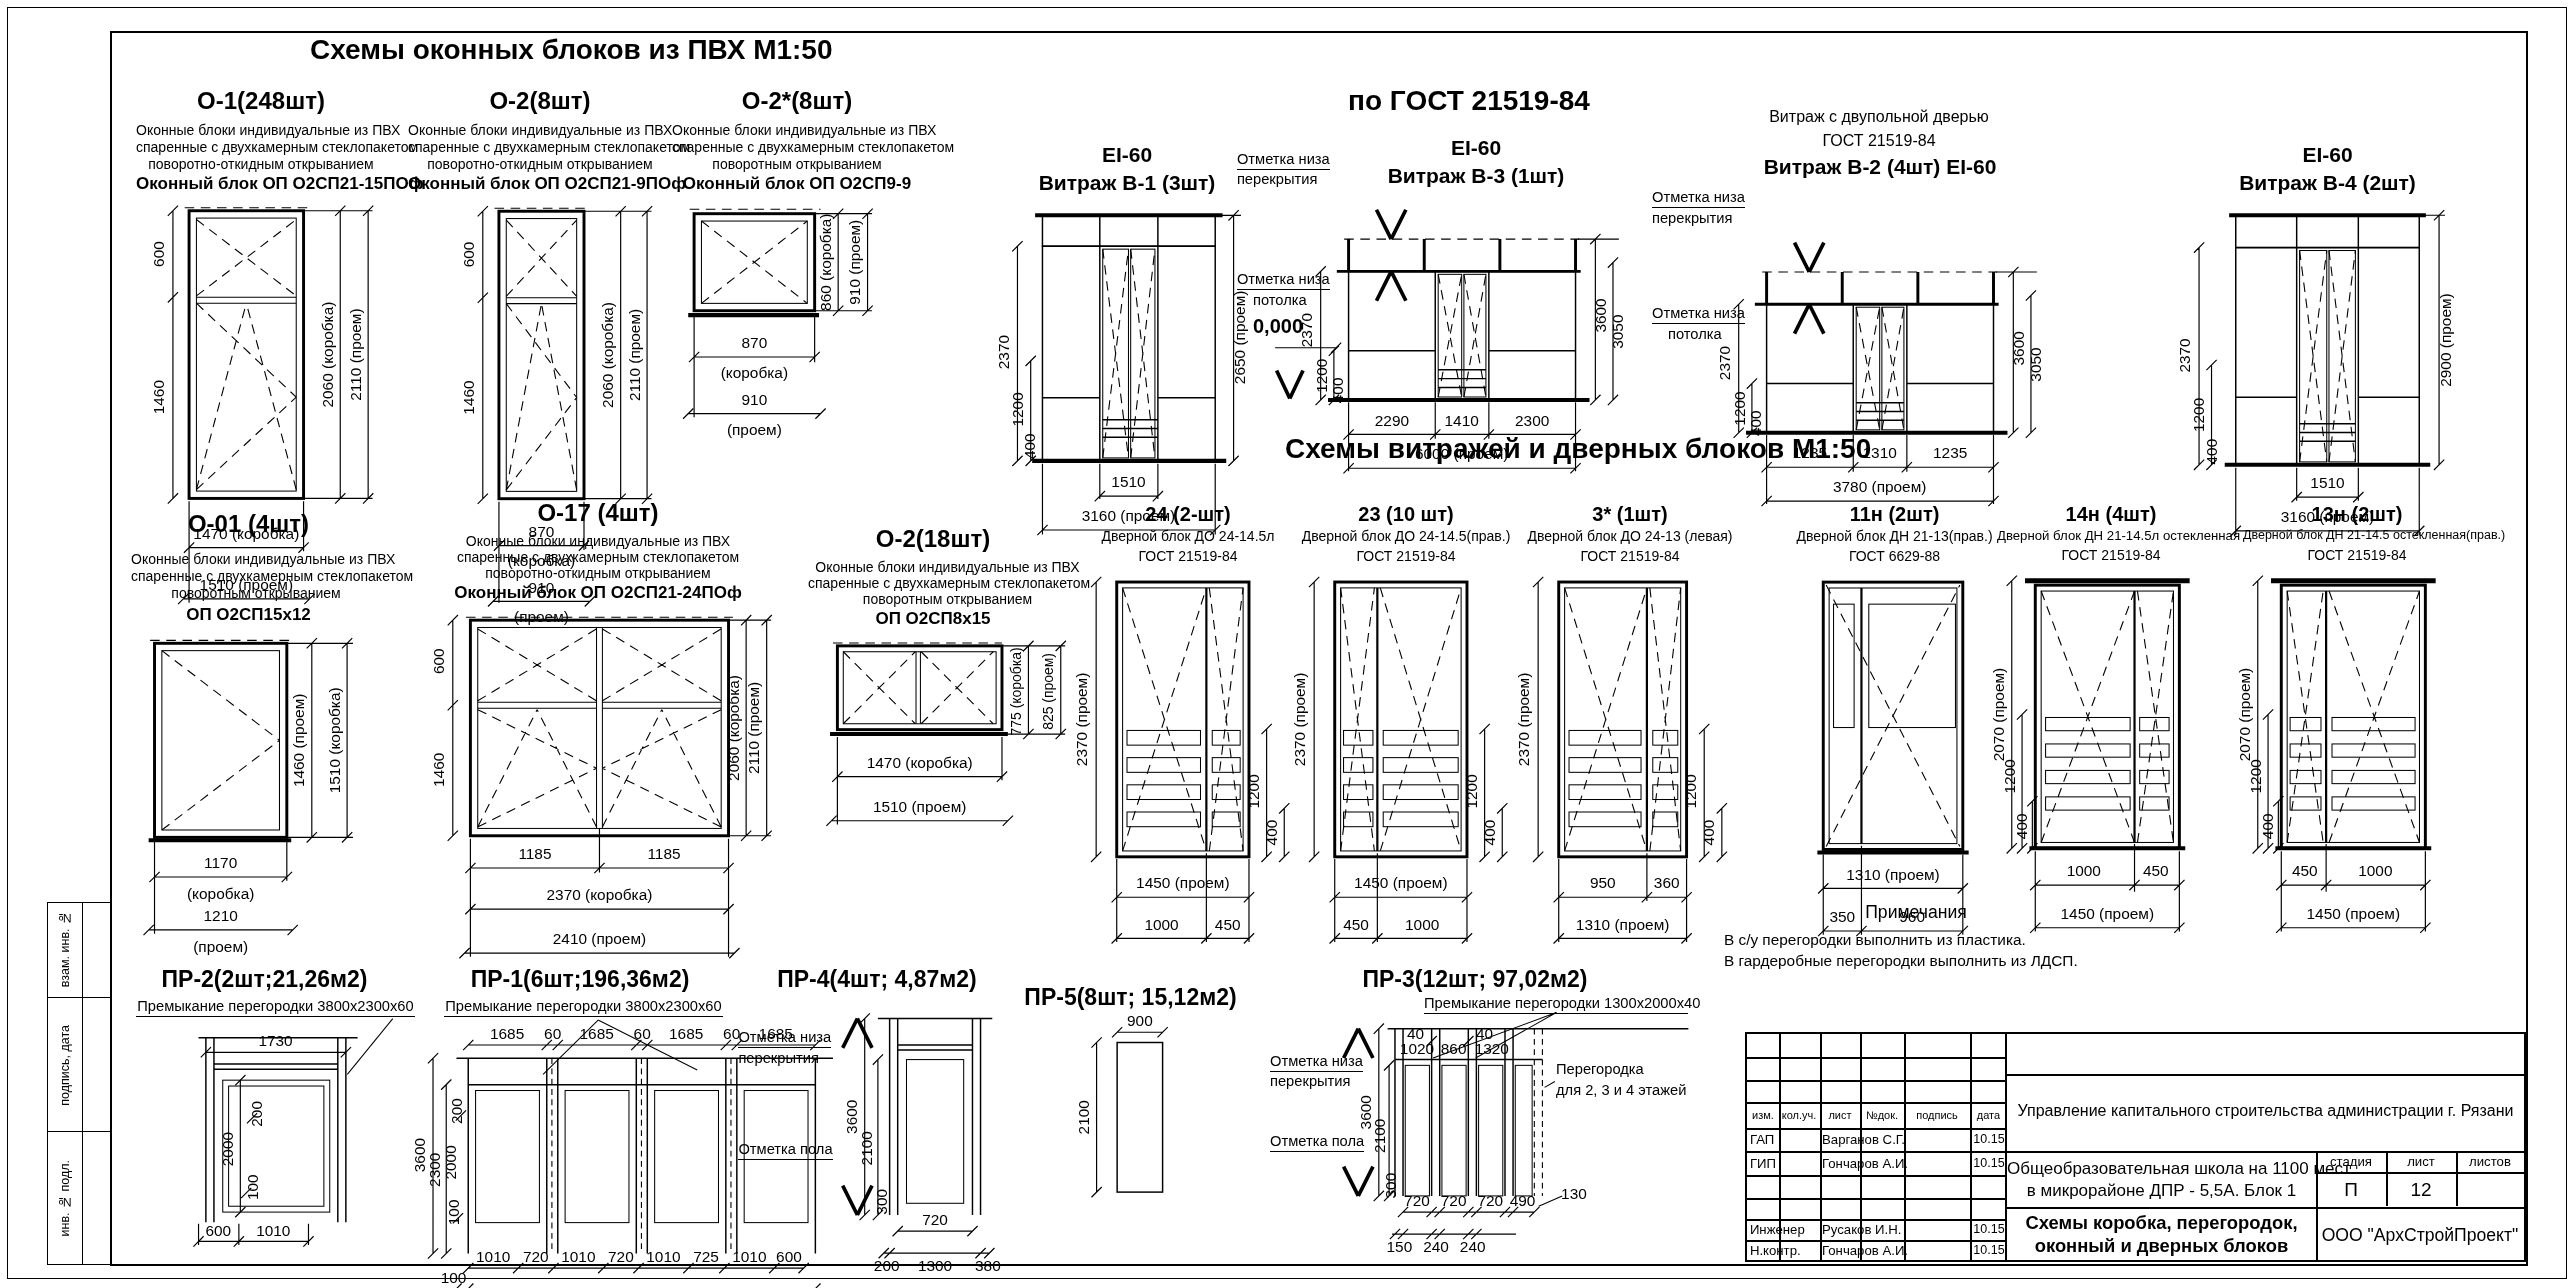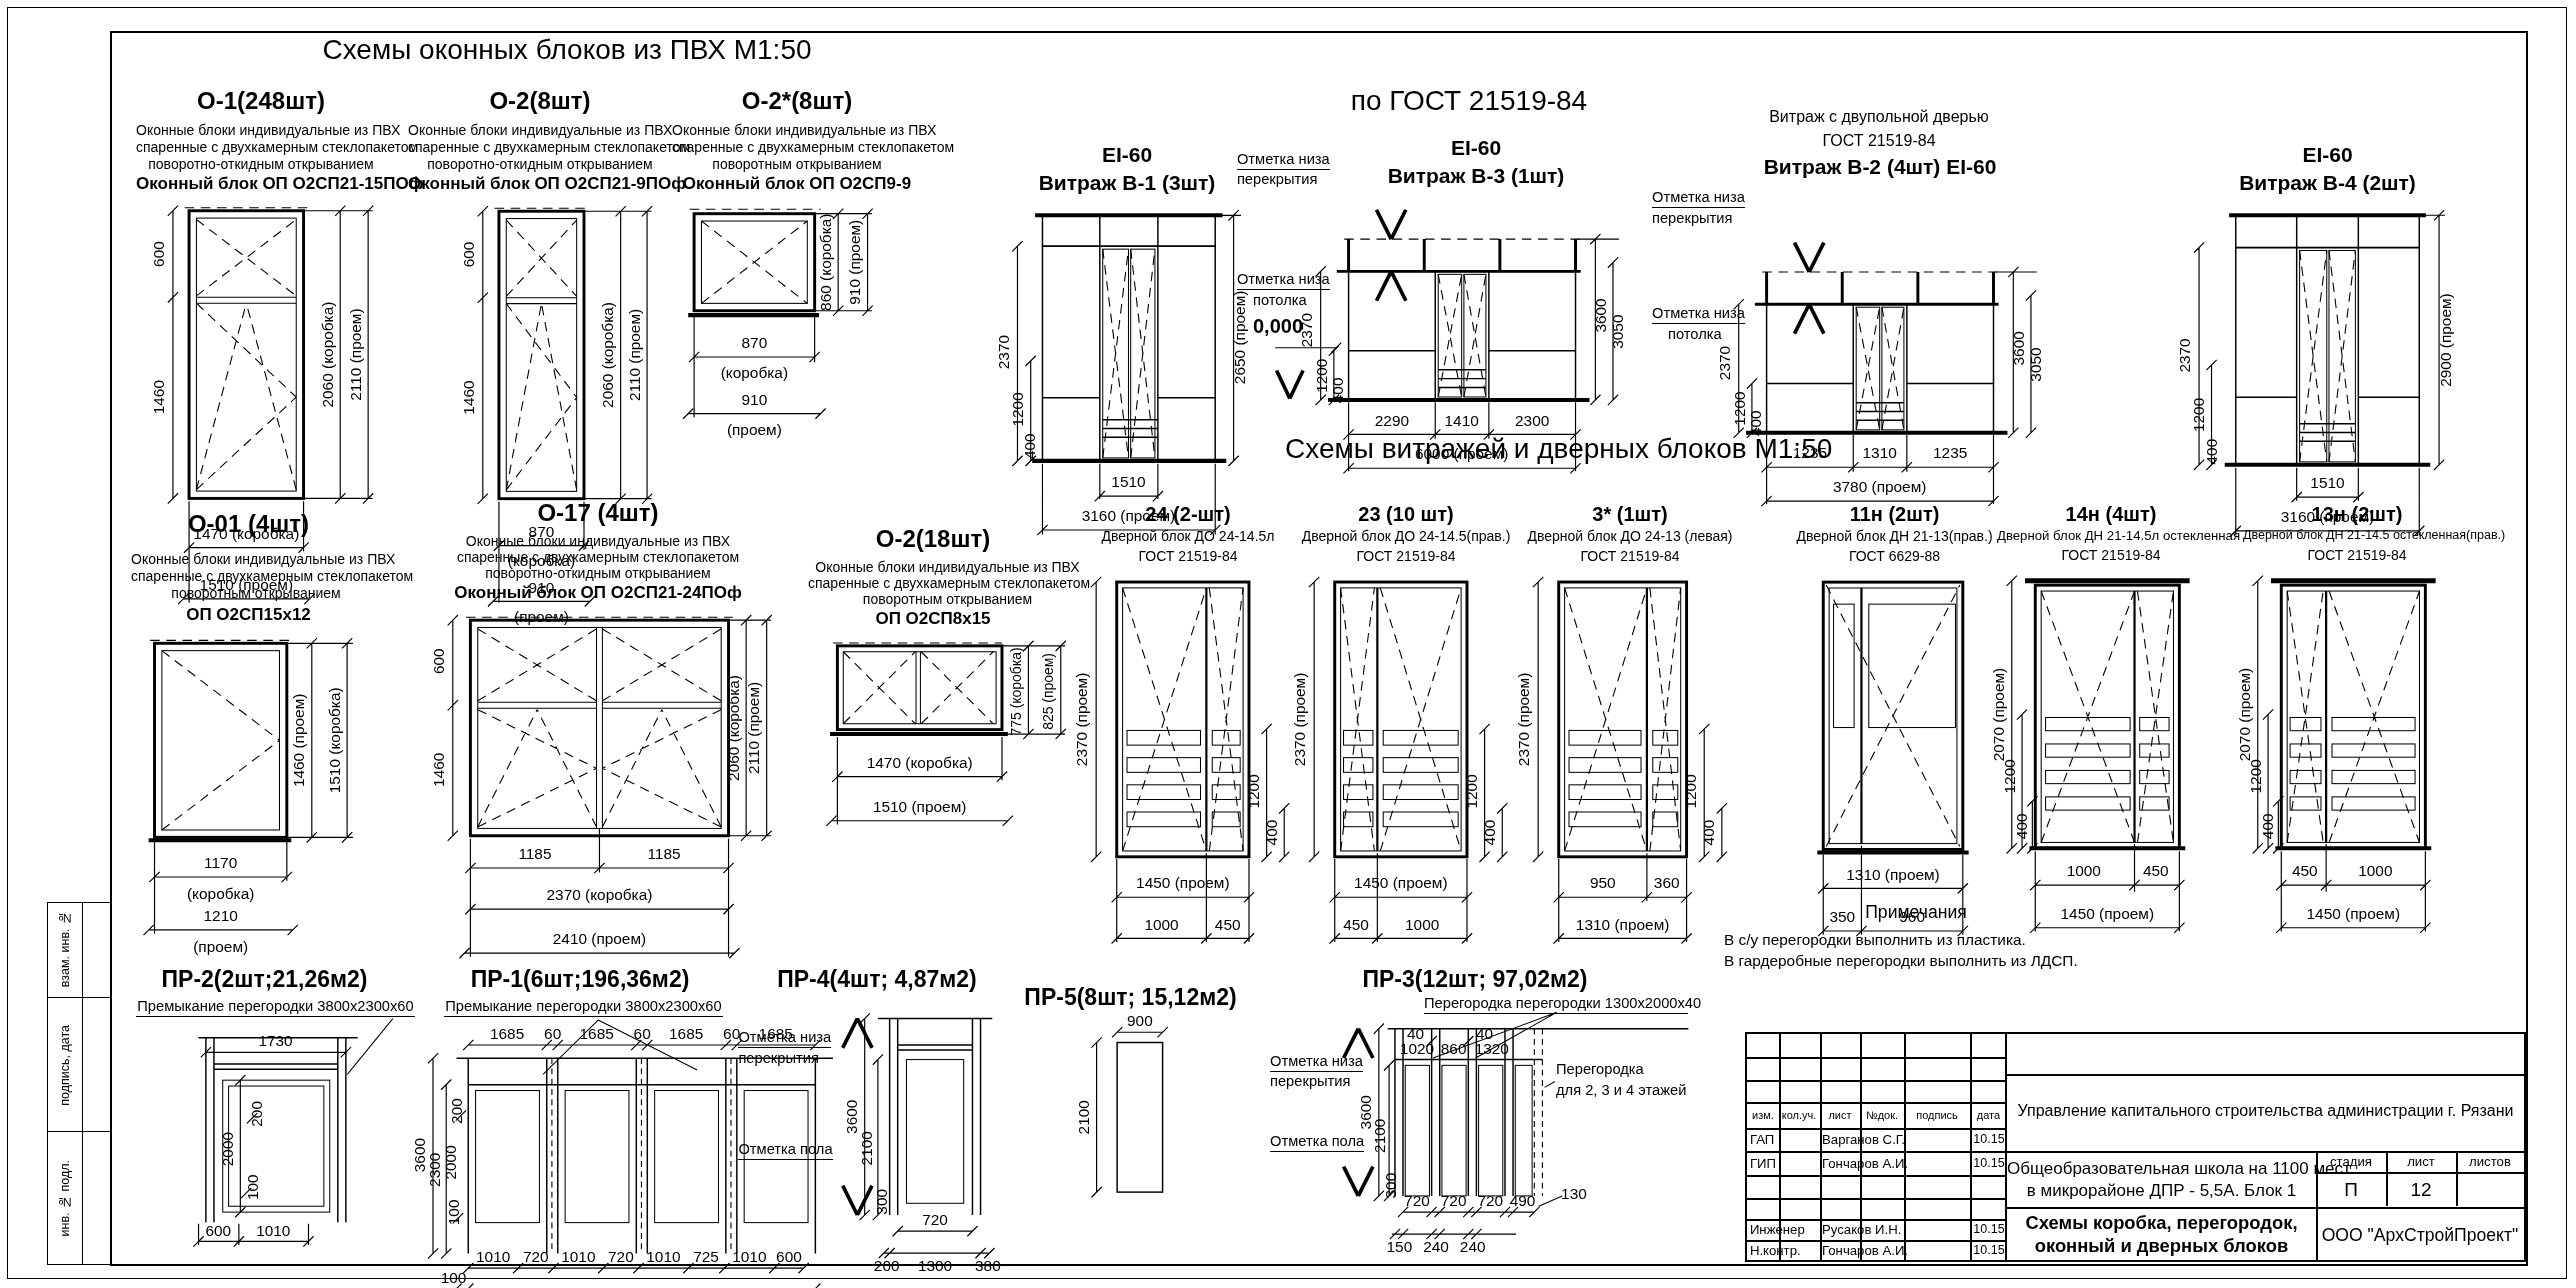--- a/index.html
+++ b/index.html
@@ -6,7 +6,7 @@
   .sheet{position:relative;width:2576px;height:1288px;background:#fff;font-family:"Liberation Sans",sans-serif;color:#000;overflow:hidden}
   .frame-outer{position:absolute;left:7.3px;top:7.3px;width:2558px;height:1270px;border:1.5px solid #000}
   .frame-inner{position:absolute;left:110px;top:31px;width:2414px;height:1231px;border:2.9px solid #000}
-  .hdr{position:absolute;font-weight:normal;font-size:28px;text-align:center;white-space:nowrap}
+  .hdr{position:absolute;font-weight:bold;font-size:28px;text-align:center;white-space:nowrap}
   .fig{position:absolute}
   .ft{position:absolute;font-weight:bold;font-size:24px;text-align:center;white-space:nowrap}
   .ft27{font-size:20px}.ft29{font-size:21px}.ft31{font-size:23px}

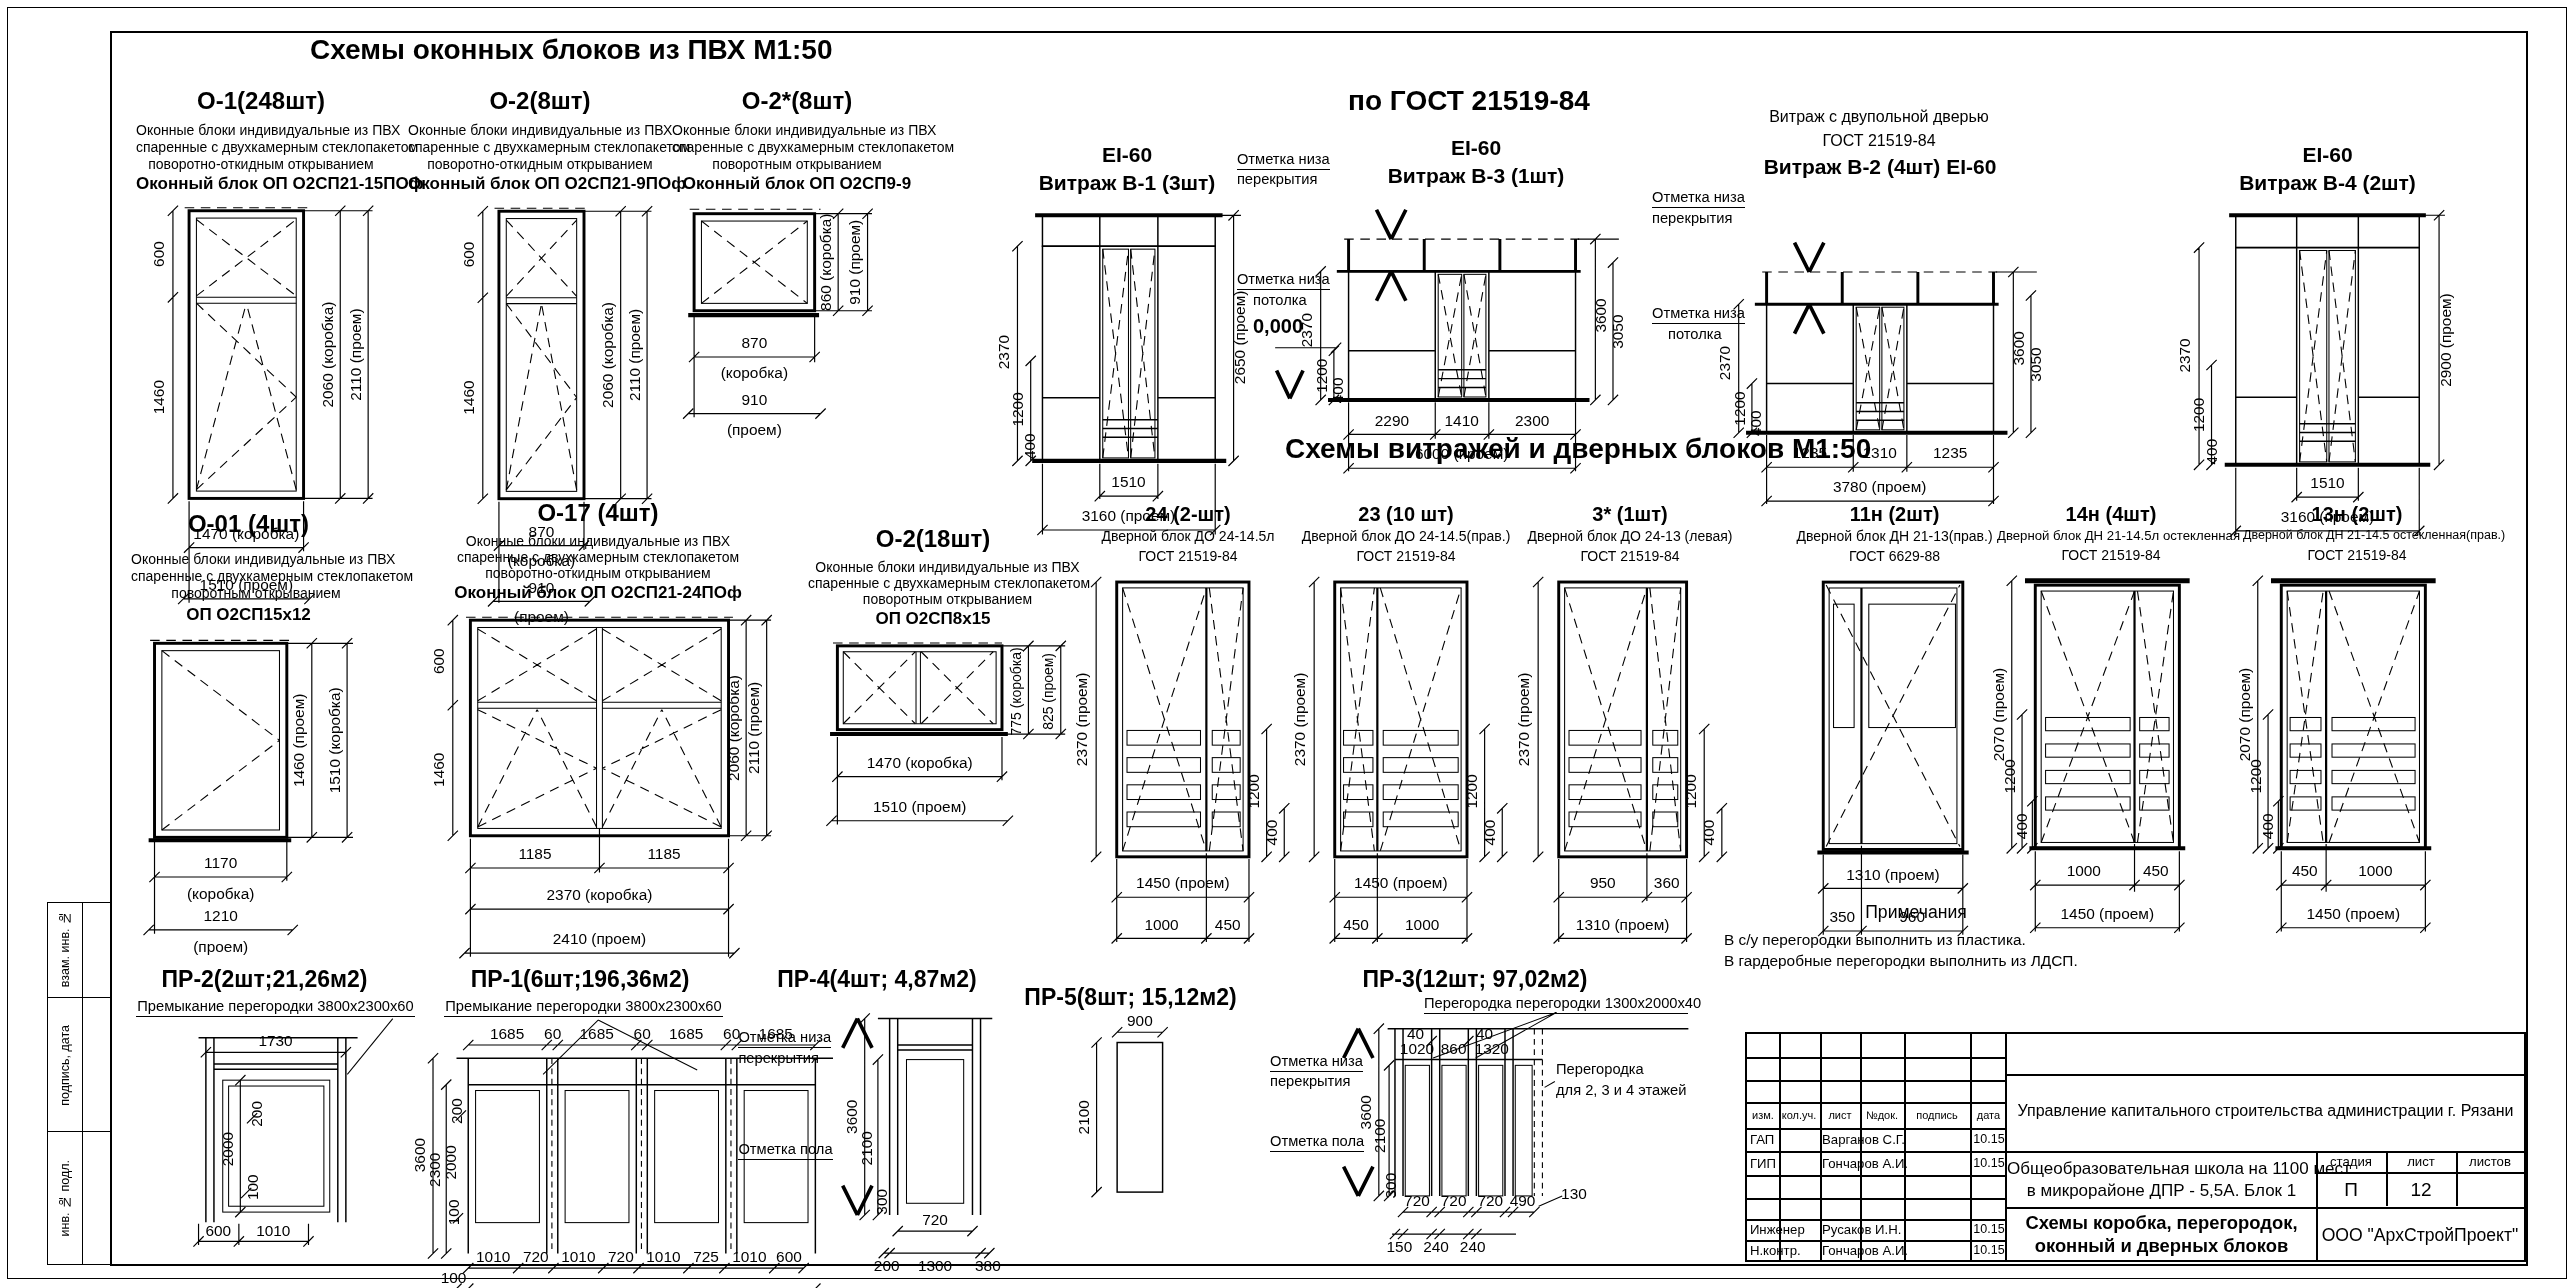--- a/index.html
+++ b/index.html
@@ -696,7 +696,7 @@
 
   <div class="fig" style="left:1248px;top:966px;width:558px;height:294px">
     <div class="ft ft31" style="left:95px;top:0;width:264px">ПР-3(12шт; 97,02м2)</div>
-    <div class="fsub" style="left:176px;top:29px;width:264px;font-size:14.7px;border-bottom:1.5px solid #000;padding-bottom:1.5px">Перегородка перегородки 1300х2000х40</div>
+    <div class="fsub" style="left:176px;top:29px;width:264px;font-size:14.7px;border-bottom:1.5px solid #000;padding-bottom:1.5px">Премыкание перегородки 1300х2000х40</div>
     <div class="mk" style="left:22px;top:87px">Отметка низа</div>
     <div class="mk2" style="left:22px;top:107px">перекрытия</div>
     <div class="mk" style="left:22px;top:167px">Отметка пола</div>

